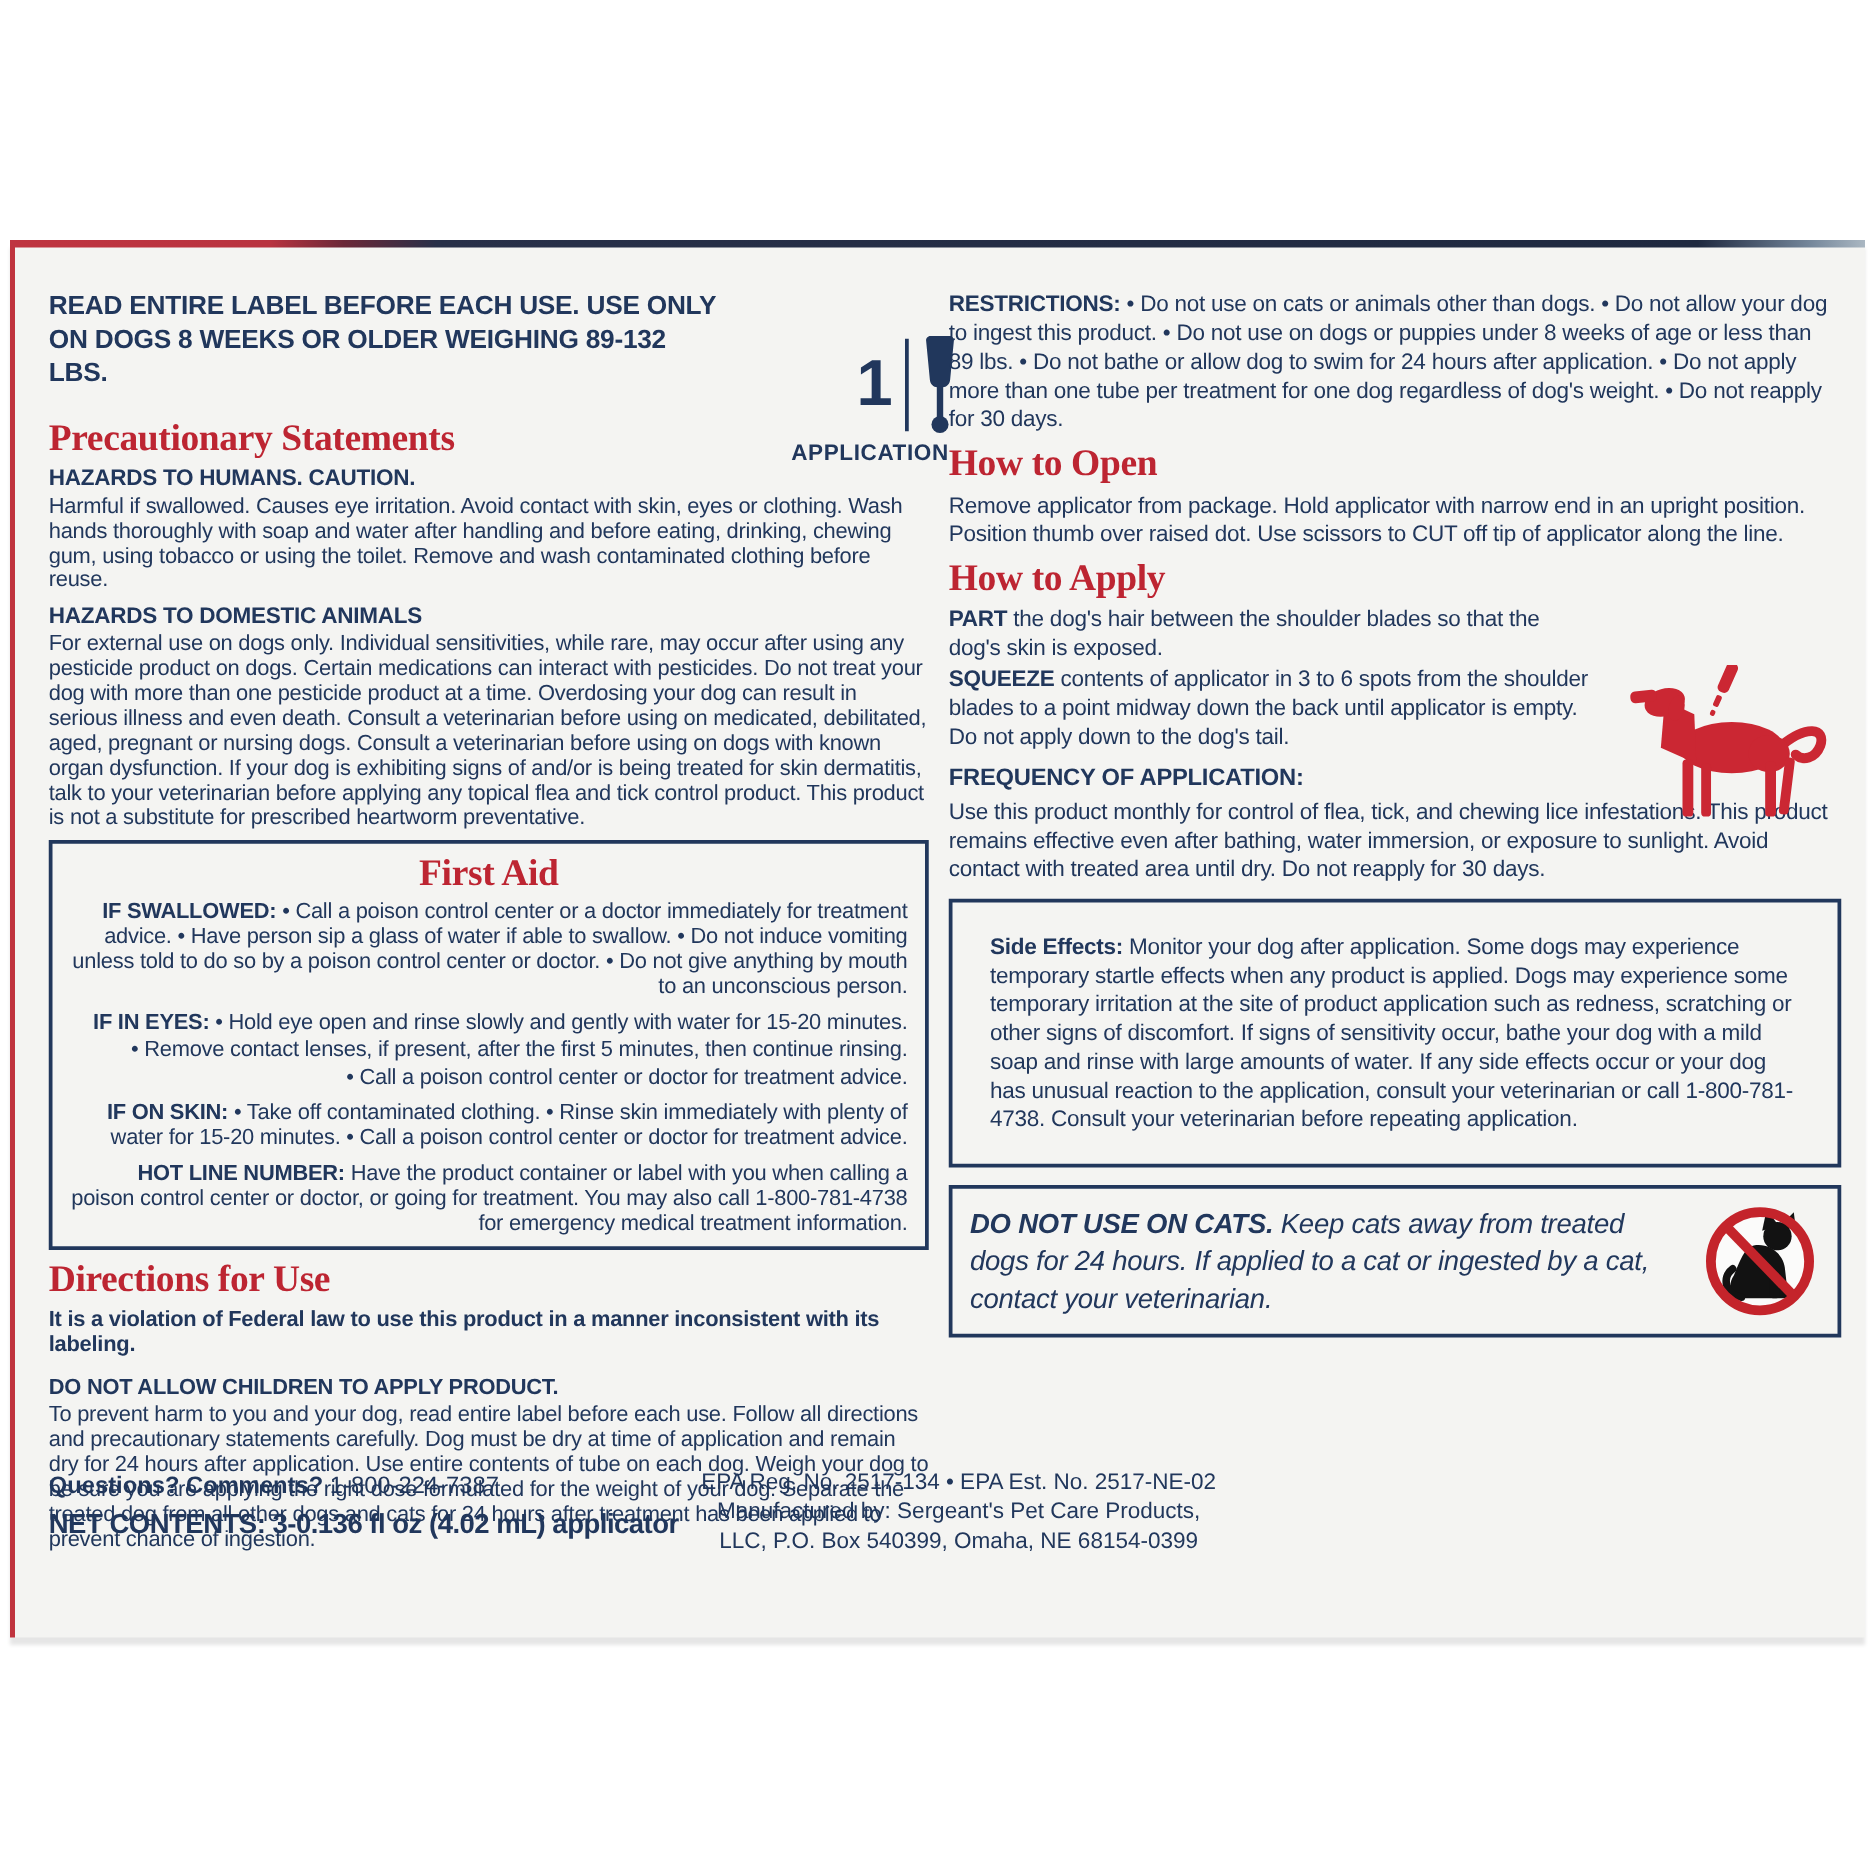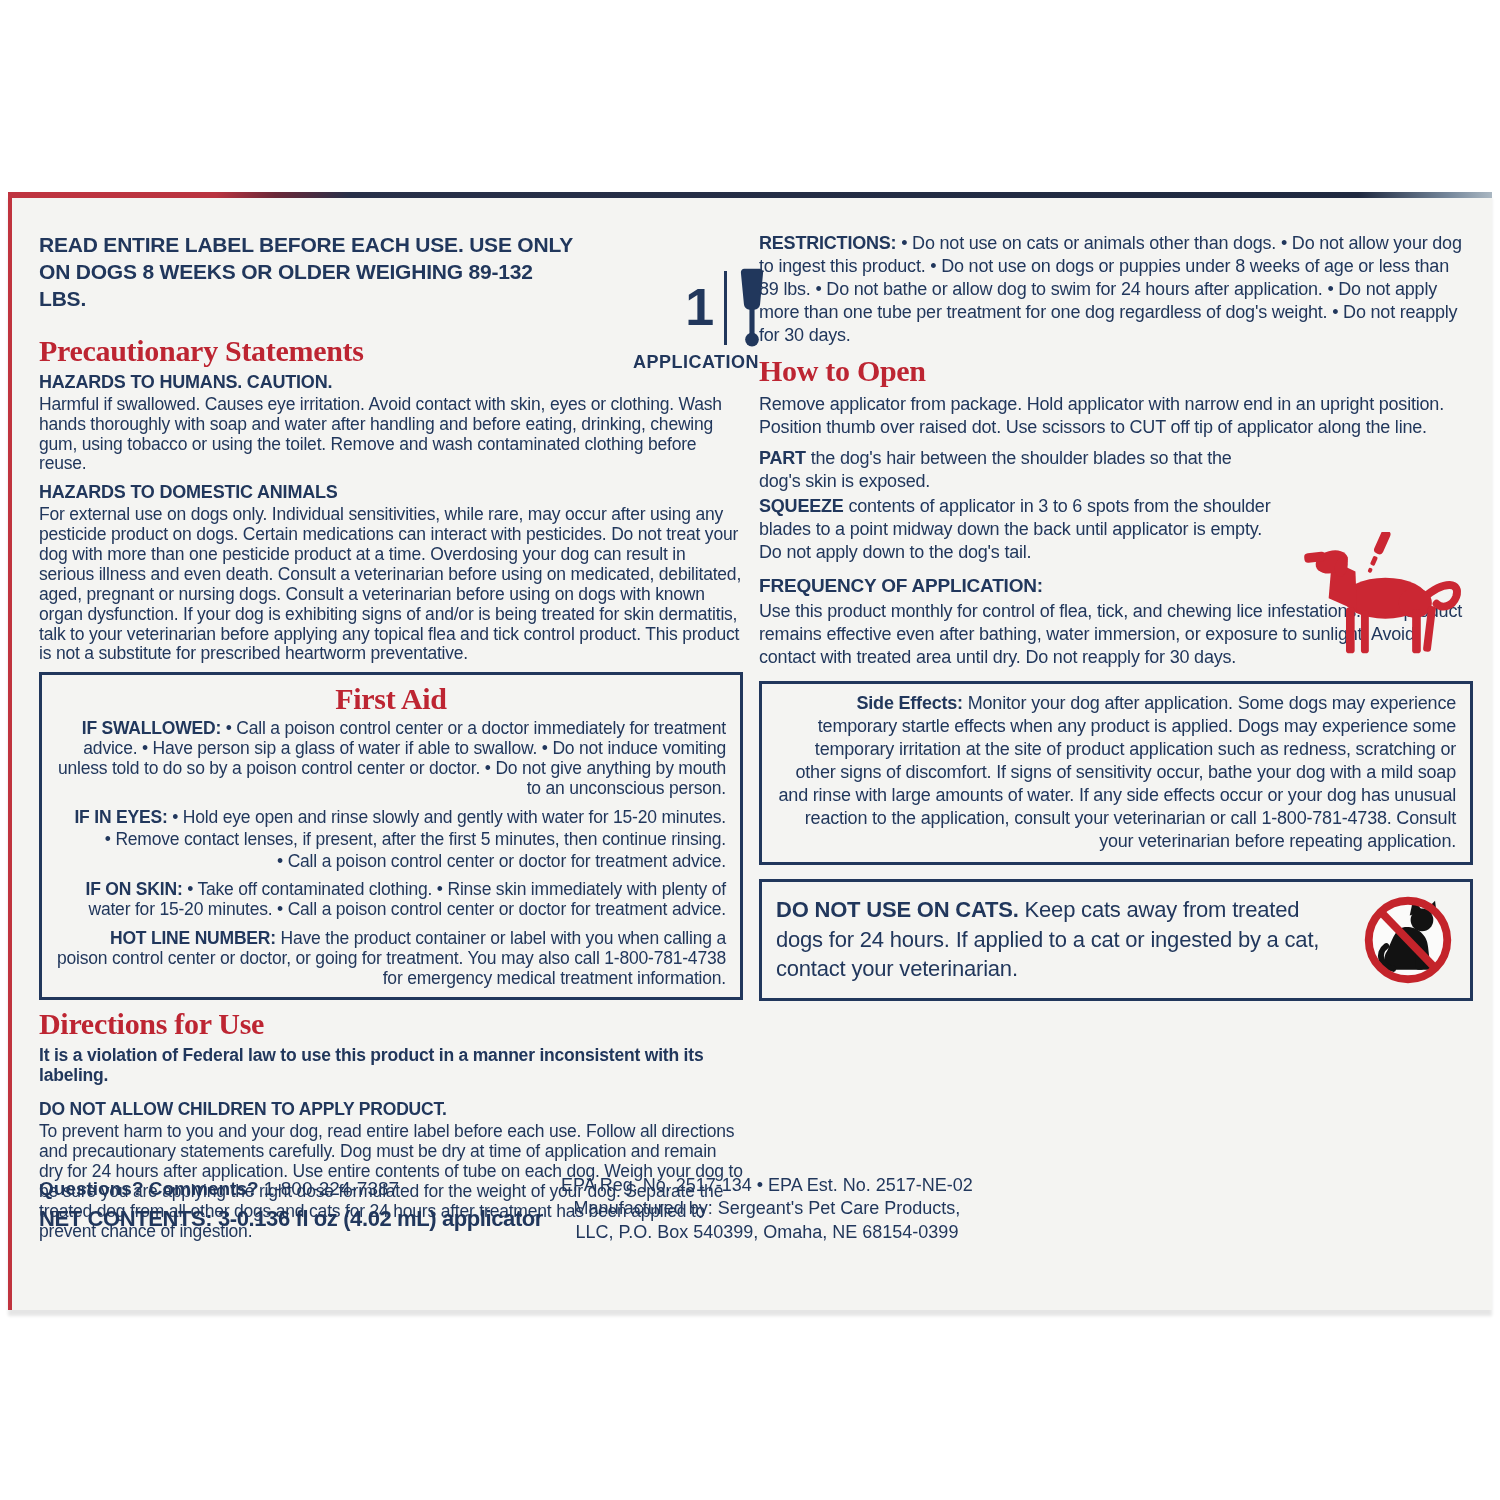--- a/index.html
+++ b/index.html
@@ -108,6 +108,7 @@
     <h2 class="red-serif">How to Open</h2>
     <p>Remove applicator from package. Hold applicator with narrow end in an upright position. Position thumb over raised dot. Use scissors to CUT off tip of applicator along the line.</p>
 
+    <h2 class="red-serif">How to Apply</h2>
     <p class="narrow" style="margin-bottom:2px"><span class="b">PART </span><span>the dog's hair between the shoulder blades so that the dog's skin is exposed.</span></p>
     <p class="narrow"><span class="b">SQUEEZE </span><span>contents of applicator in 3 to 6 spots from the shoulder blades to a point midway down the back until applicator is empty. Do not apply down to the dog's tail.</span></p>
 

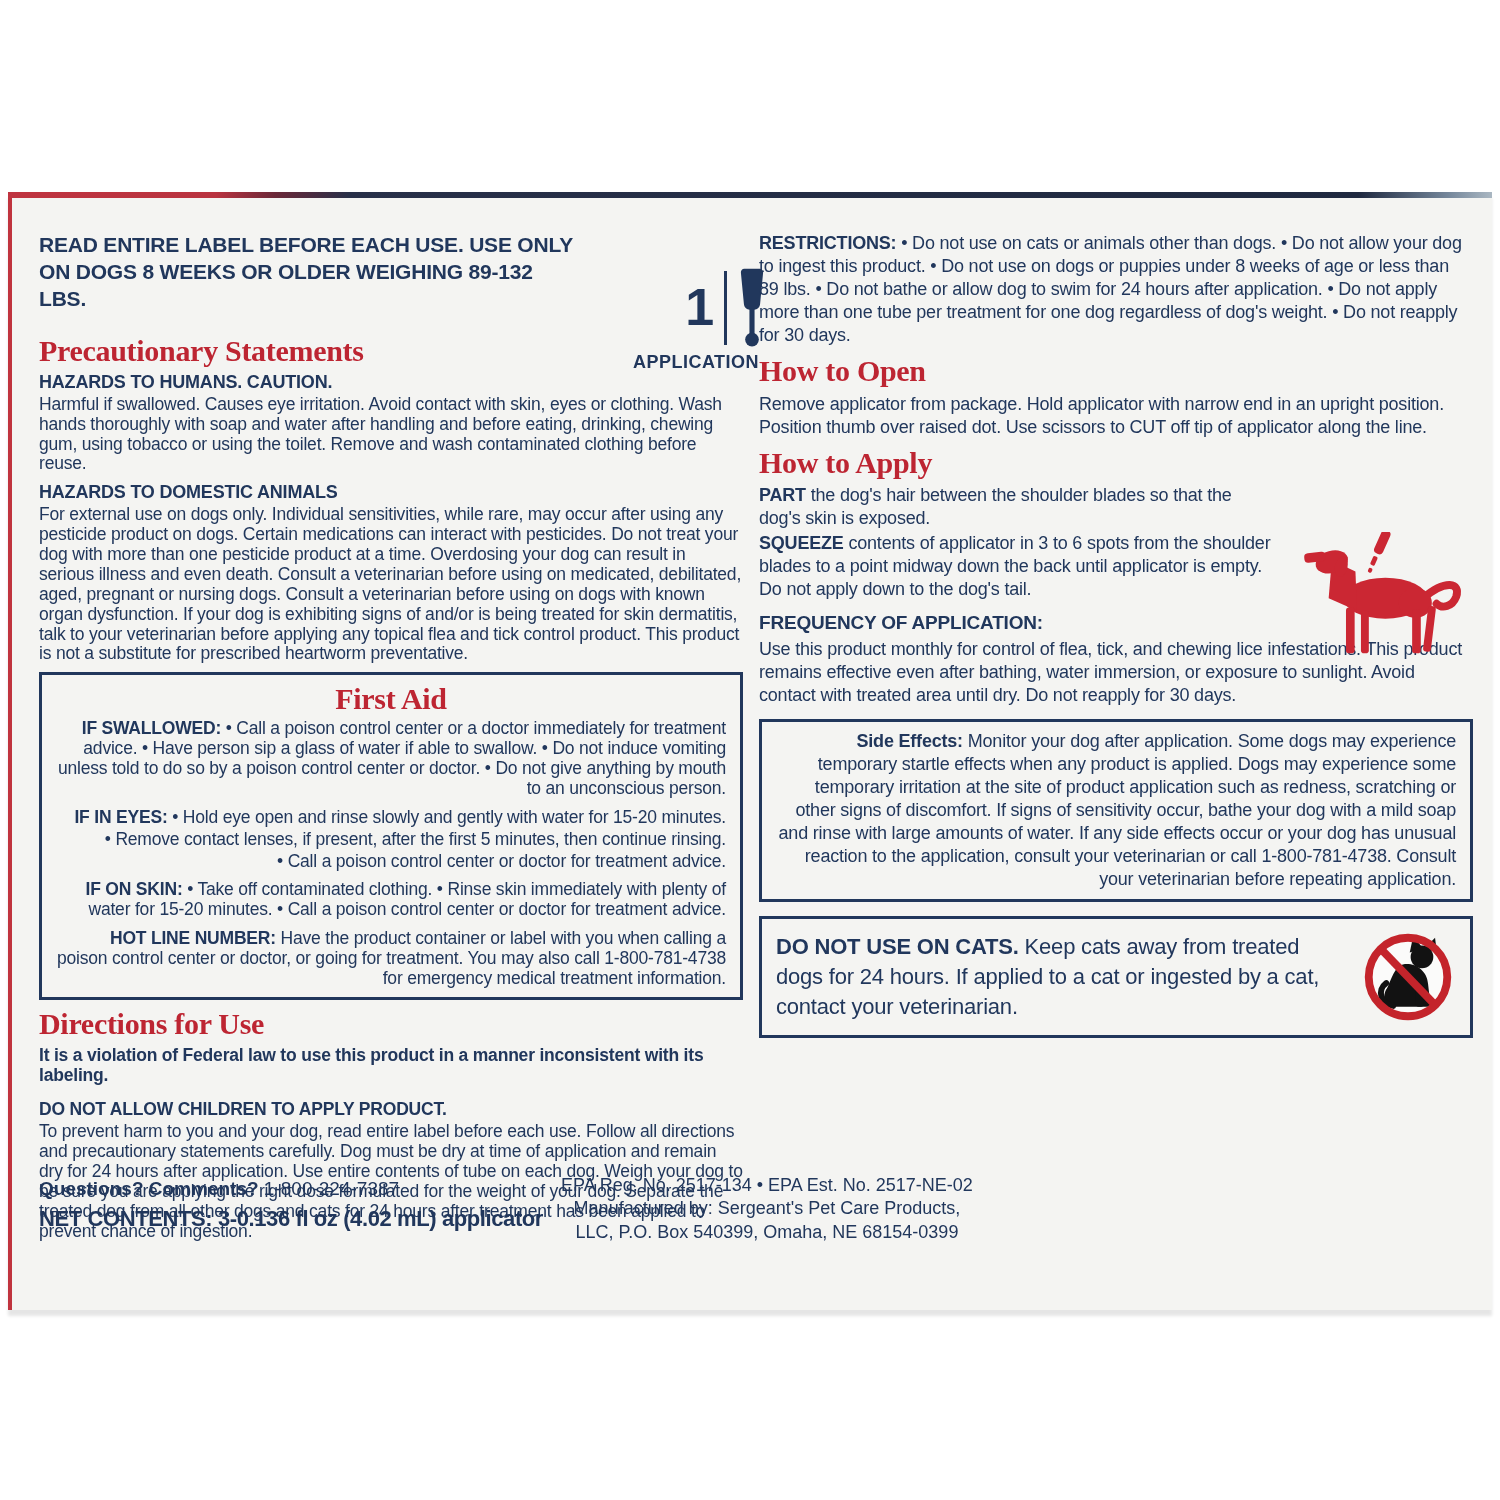--- a/index.html
+++ b/index.html
@@ -47,7 +47,7 @@
   .narrow{width:515px;}
   .dog{position:absolute;left:536px;top:300px;width:176px;height:126px;}
   .se-box{margin-top:12px;}
-  .se-box p{margin:0;text-align:right;}
+  .se-box p{margin:16px;}
   .cats-box{display:flex;align-items:center;gap:16px;margin-top:14px;padding:10px 14px;}
   .cats-text{flex:1;font-size:22px;line-height:1.35;margin:0;}
   .nocat{width:96px;height:96px;flex:0 0 auto;}

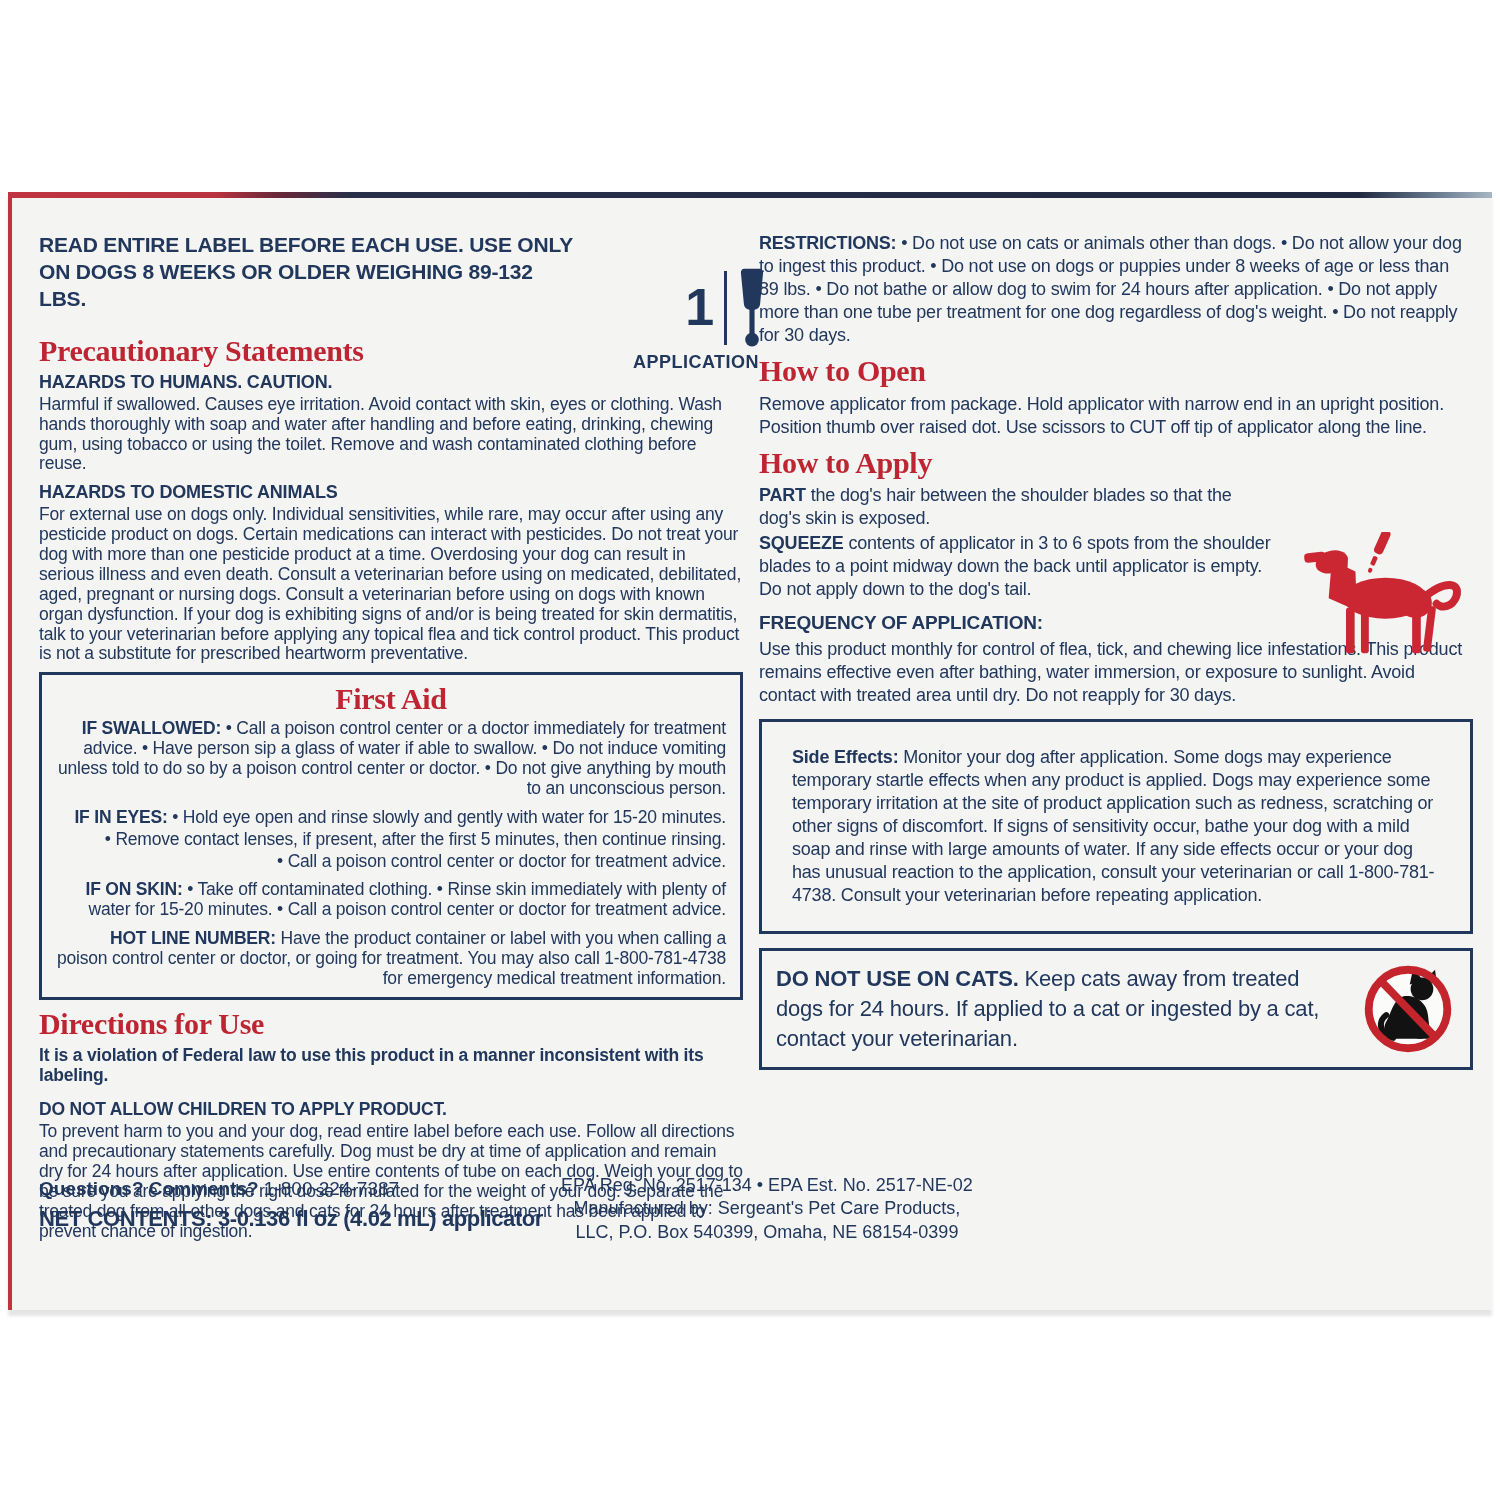--- a/index.html
+++ b/index.html
@@ -48,7 +48,7 @@
   .dog{position:absolute;left:536px;top:300px;width:176px;height:126px;}
   .se-box{margin-top:12px;}
   .se-box p{margin:16px;}
-  .cats-box{display:flex;align-items:center;gap:16px;margin-top:14px;padding:10px 14px;}
+  .cats-box{display:flex;align-items:center;gap:16px;margin-top:14px;padding:10px 14px;font-style:italic;}
   .cats-text{flex:1;font-size:22px;line-height:1.35;margin:0;}
   .nocat{width:96px;height:96px;flex:0 0 auto;}
   

